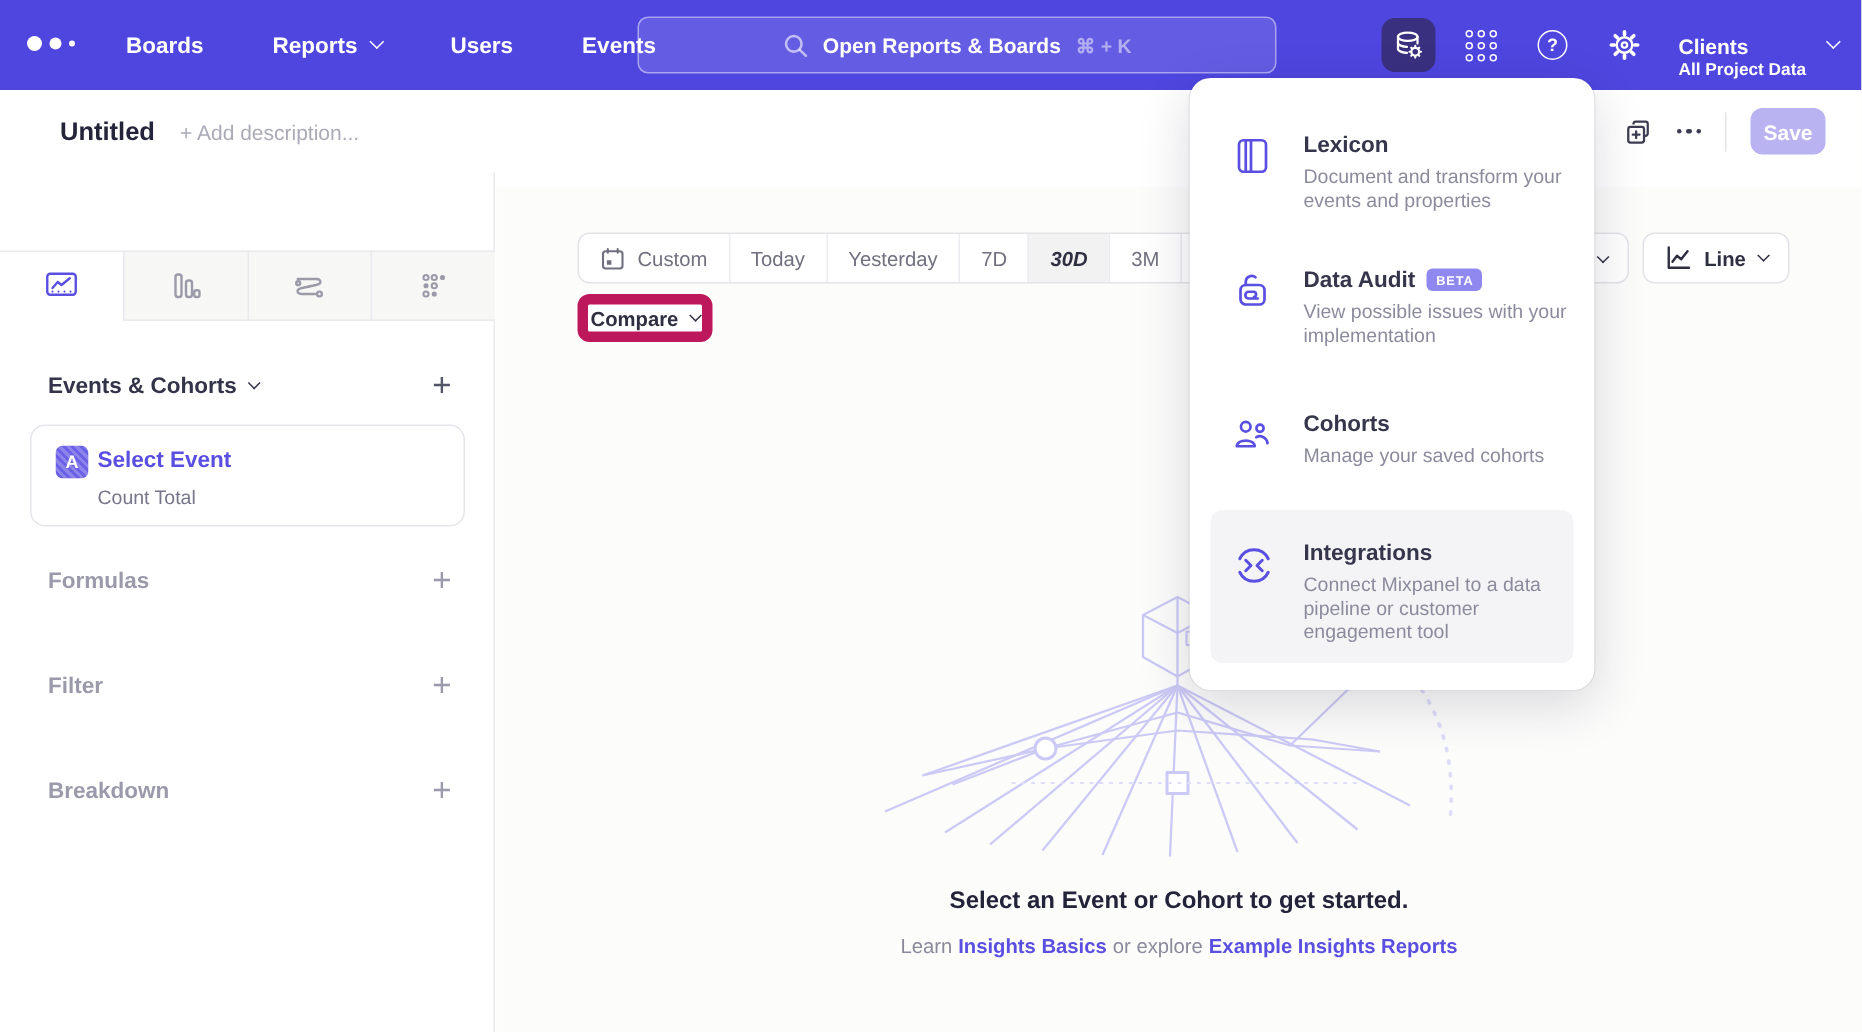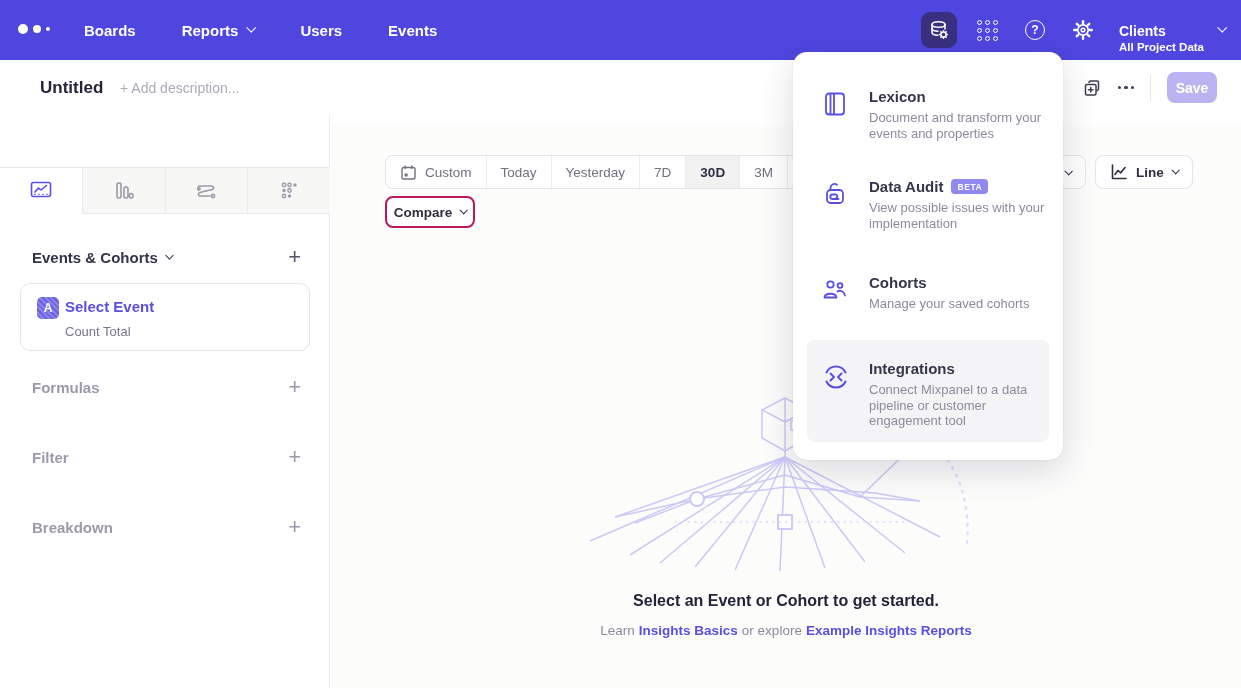--- a/index.html
+++ b/index.html
@@ -115,6 +115,14 @@
           <span>Events</span>
         </div>
     </div>
+    <div class="searchbar">
+      <svg width="17" height="17" viewBox="0 0 17 17">
+          <circle cx="7.2" cy="7.2" r="5.2" fill="none" stroke="rgba(255,255,255,0.6)" stroke-width="1.7"></circle>
+          <line x1="11.2" y1="11.2" x2="15.3" y2="15.3" stroke="rgba(255,255,255,0.6)" stroke-width="1.7" stroke-linecap="round"></line>
+        </svg>
+      <span class="q">Open Reports &amp; Boards</span>
+      <span class="sc">⌘ + K</span>
+    </div>
     <div class="nav-right">
       <div class="icon-btn active">
         <svg width="22" height="22" viewBox="0 0 22 22" fill="none" stroke="#fff" stroke-width="1.5" stroke-linecap="round">

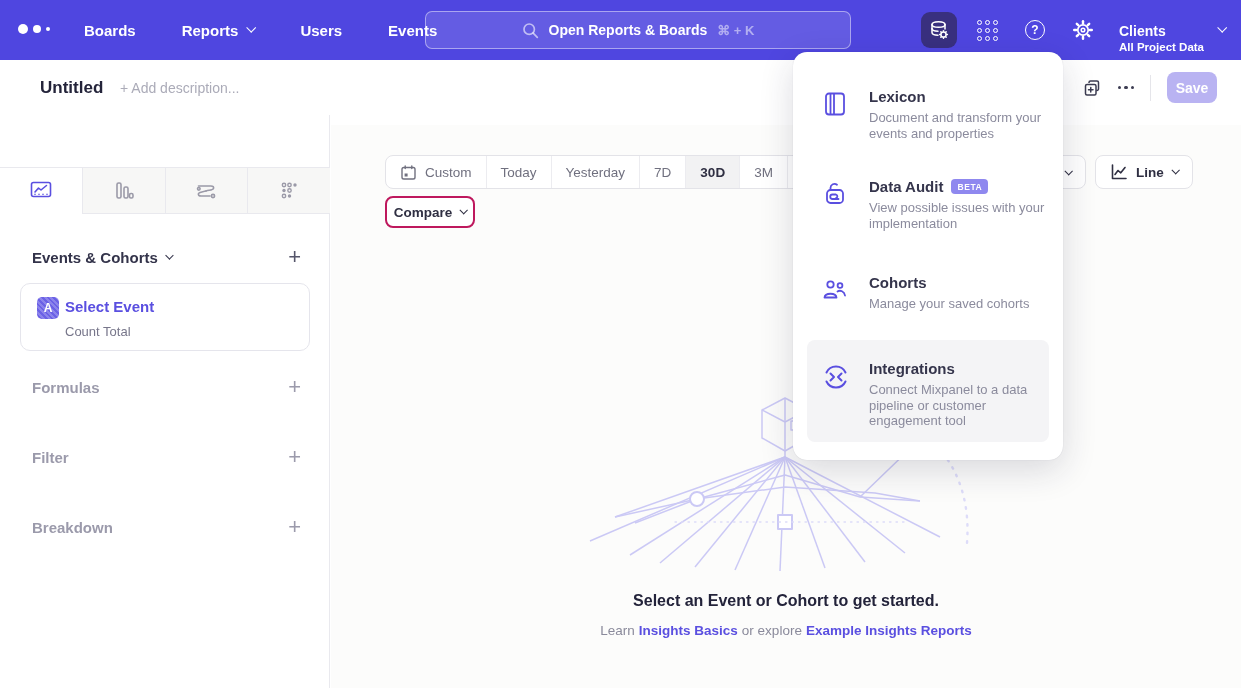--- a/index.html
+++ b/index.html
@@ -67,7 +67,7 @@
   .seg-control { position:absolute; left:54px; top:30px; height:34px; display:flex; background:#fff; border:1px solid #e3e3e8; border-radius:8px; overflow:hidden; }
   .seg { display:flex; align-items:center; gap:8px; padding:0 14px; font-size:13.5px; color:#70707f; border-left:1px solid #ececf0; cursor:pointer; white-space:nowrap; }
   .seg:first-child { border-left:none; }
-  .seg.active { background:#f2f2f3; color:#2f2f42; font-weight:700; }
+  .seg.active { background:#f2f2f3; color:#2f2f42; font-weight:700;font-style:italic; }
   .interval-btn { position:absolute; left:679px; top:30px; width:76px; height:34px; background:#fff; border:1px solid #e3e3e8; border-radius:8px; display:flex; align-items:center; justify-content:flex-end; padding-right:14px; color:#2f2f42; cursor:pointer; }
   .interval-btn .chev { width:6px; height:6px; margin:0; }
   .linetype-btn { position:absolute; left:764px; top:30px; width:98px; height:34px; background:#fff; border:1px solid #e3e3e8; border-radius:8px; display:flex; align-items:center; justify-content:center; gap:8px; font-size:13.5px; font-weight:700; color:#2f2f42; cursor:pointer; }

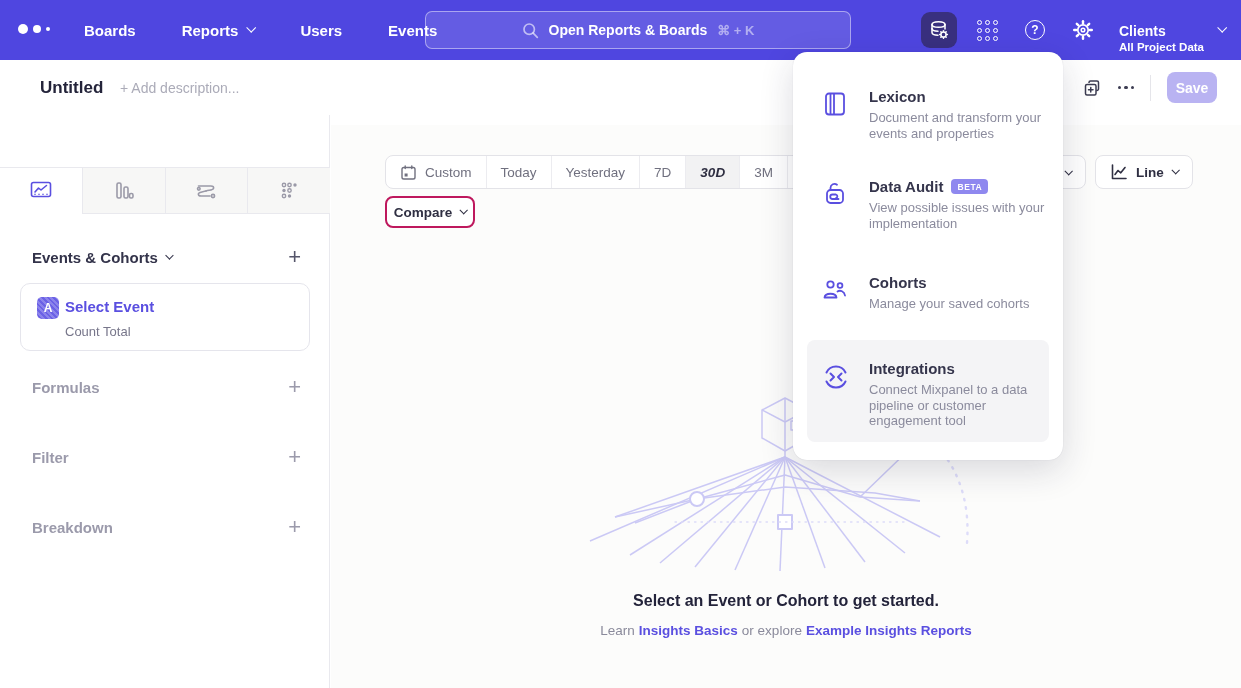--- a/index.html
+++ b/index.html
@@ -72,7 +72,7 @@
   .interval-btn .chev { width:6px; height:6px; margin:0; }
   .linetype-btn { position:absolute; left:764px; top:30px; width:98px; height:34px; background:#fff; border:1px solid #e3e3e8; border-radius:8px; display:flex; align-items:center; justify-content:center; gap:8px; font-size:13.5px; font-weight:700; color:#2f2f42; cursor:pointer; }
   .linetype-btn .chev { width:6px; height:6px; margin:0 0 2px 0; }
-  .compare-btn { position:absolute; left:54px; top:71px; width:90px; height:32px; background:#fff; border:2px solid #be185d; border-radius:8px; display:flex; align-items:center; justify-content:center; gap:8px; font-size:13.5px; font-weight:700; color:#2f2f42; cursor:pointer; }
+  .compare-btn { position:absolute; left:54px; top:71px; width:90px; height:32px; background:#fff; border:7px solid #be185d; border-radius:8px; display:flex; align-items:center; justify-content:center; gap:8px; font-size:13.5px; font-weight:700; color:#2f2f42; cursor:pointer; }
   .compare-btn .chev { width:6px; height:6px; margin:0 0 2px 0; }
   .empty-illust { position:absolute; left:244px; top:240px; }
   .empty-head { position:absolute; left:0; top:467px; width:910px; text-align:center; font-size:16px; font-weight:700; color:#23233a; }

